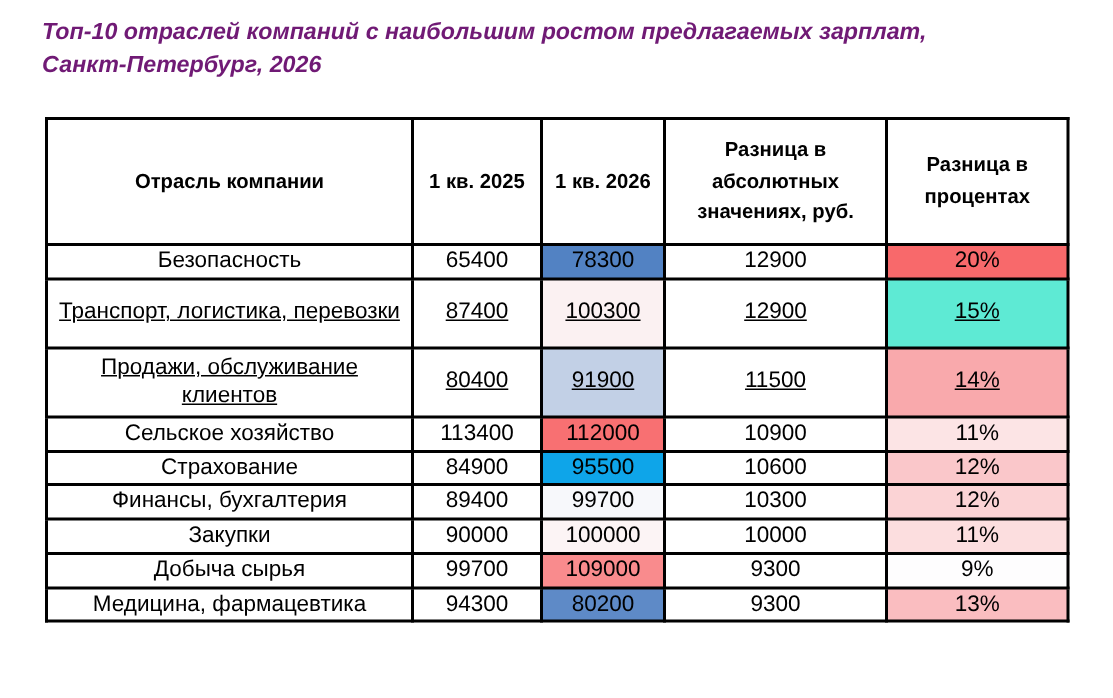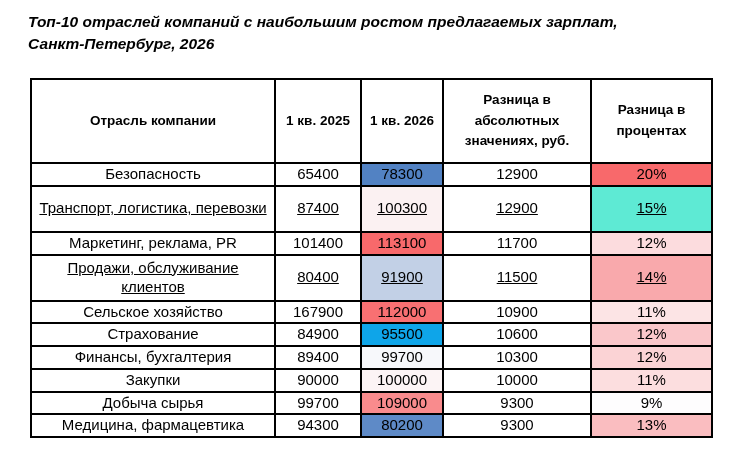--- a/index.html
+++ b/index.html
@@ -24,7 +24,7 @@
     font-weight: bold;
     font-style: italic;
     line-height: 22px;
-    color: #000000;
+    color: #701a75;
   }
   table.salary {
     position: absolute;

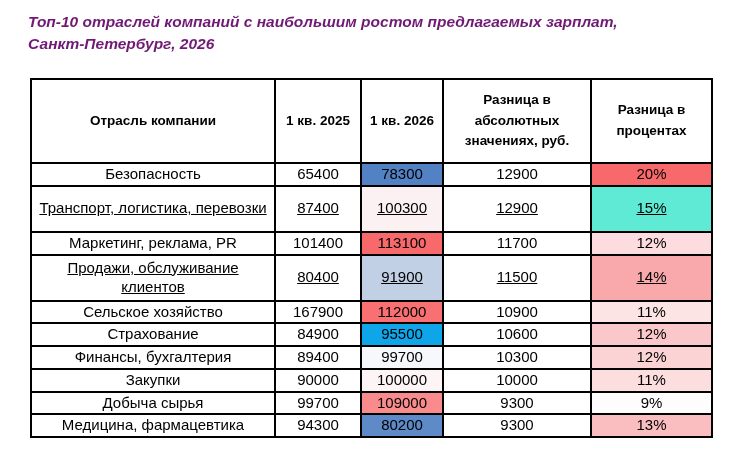--- a/index.html
+++ b/index.html
@@ -101,13 +101,6 @@
       <td>12900</td>
       <td style="background-color: #5eead4;">15%</td>
     </tr>
-    <tr>
-      <td>Маркетинг, реклама, PR</td>
-      <td>101400</td>
-      <td style="background-color: rgb(248, 105, 107);">113100</td>
-      <td>11700</td>
-      <td style="background-color: rgb(252, 220, 222);">12%</td>
-    </tr>
     <tr class="tall">
       <td>Продажи, обслуживание клиентов</td>
       <td>80400</td>

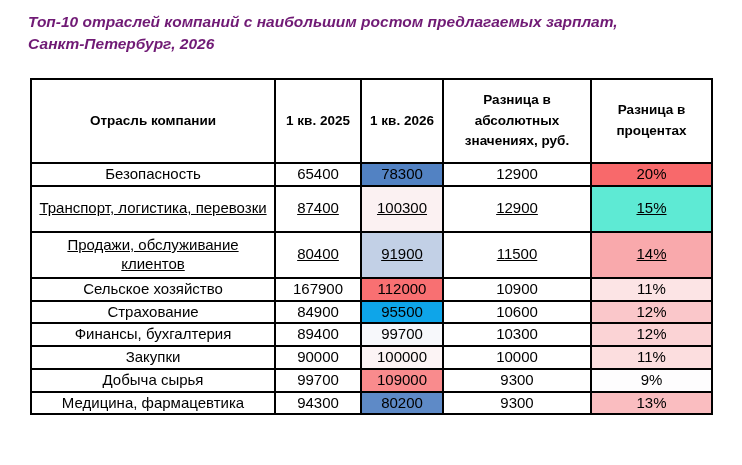--- a/index.html
+++ b/index.html
@@ -110,7 +110,7 @@
     </tr>
     <tr>
       <td>Сельское хозяйство</td>
-      <td>167900</td>
+      <td>113400</td>
       <td style="background-color: rgb(248, 112, 114);">112000</td>
       <td>10900</td>
       <td style="background-color: rgb(252, 228, 229);">11%</td>

